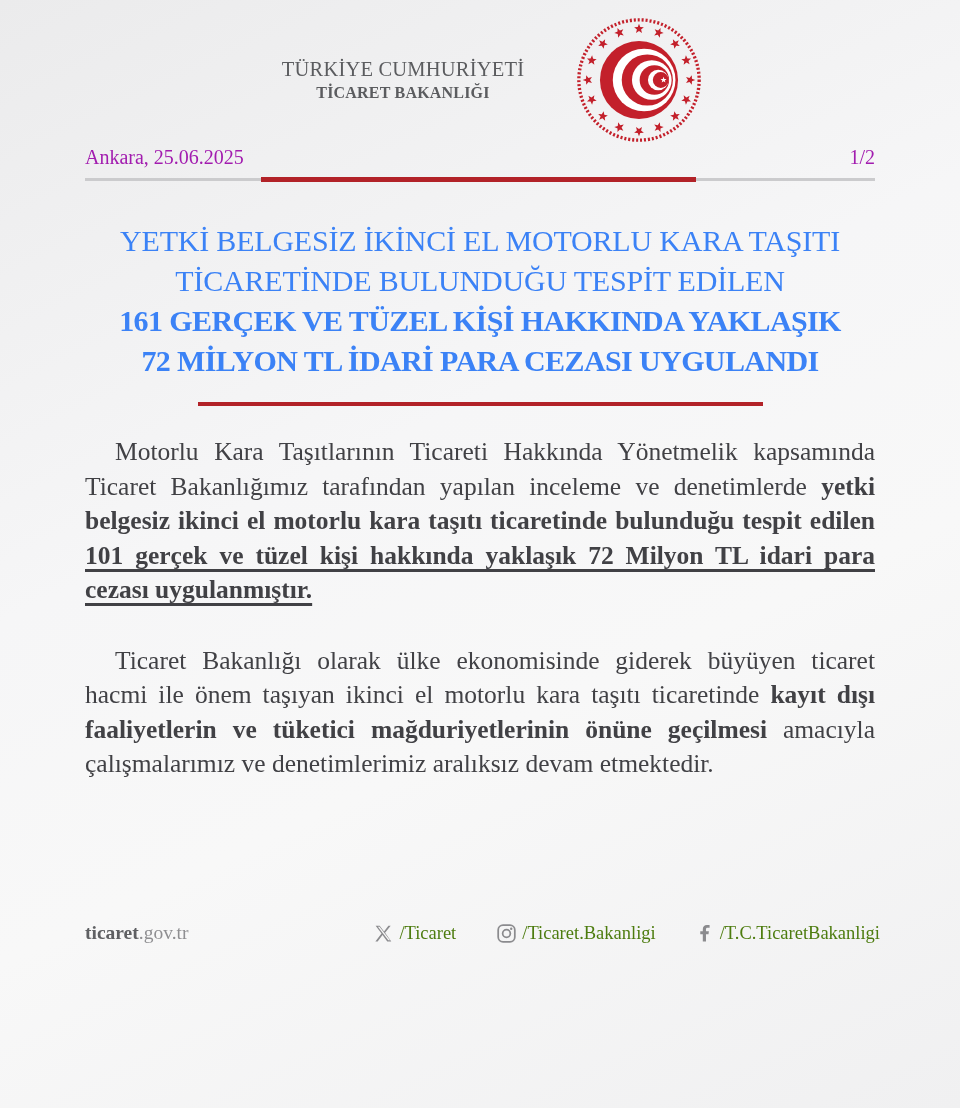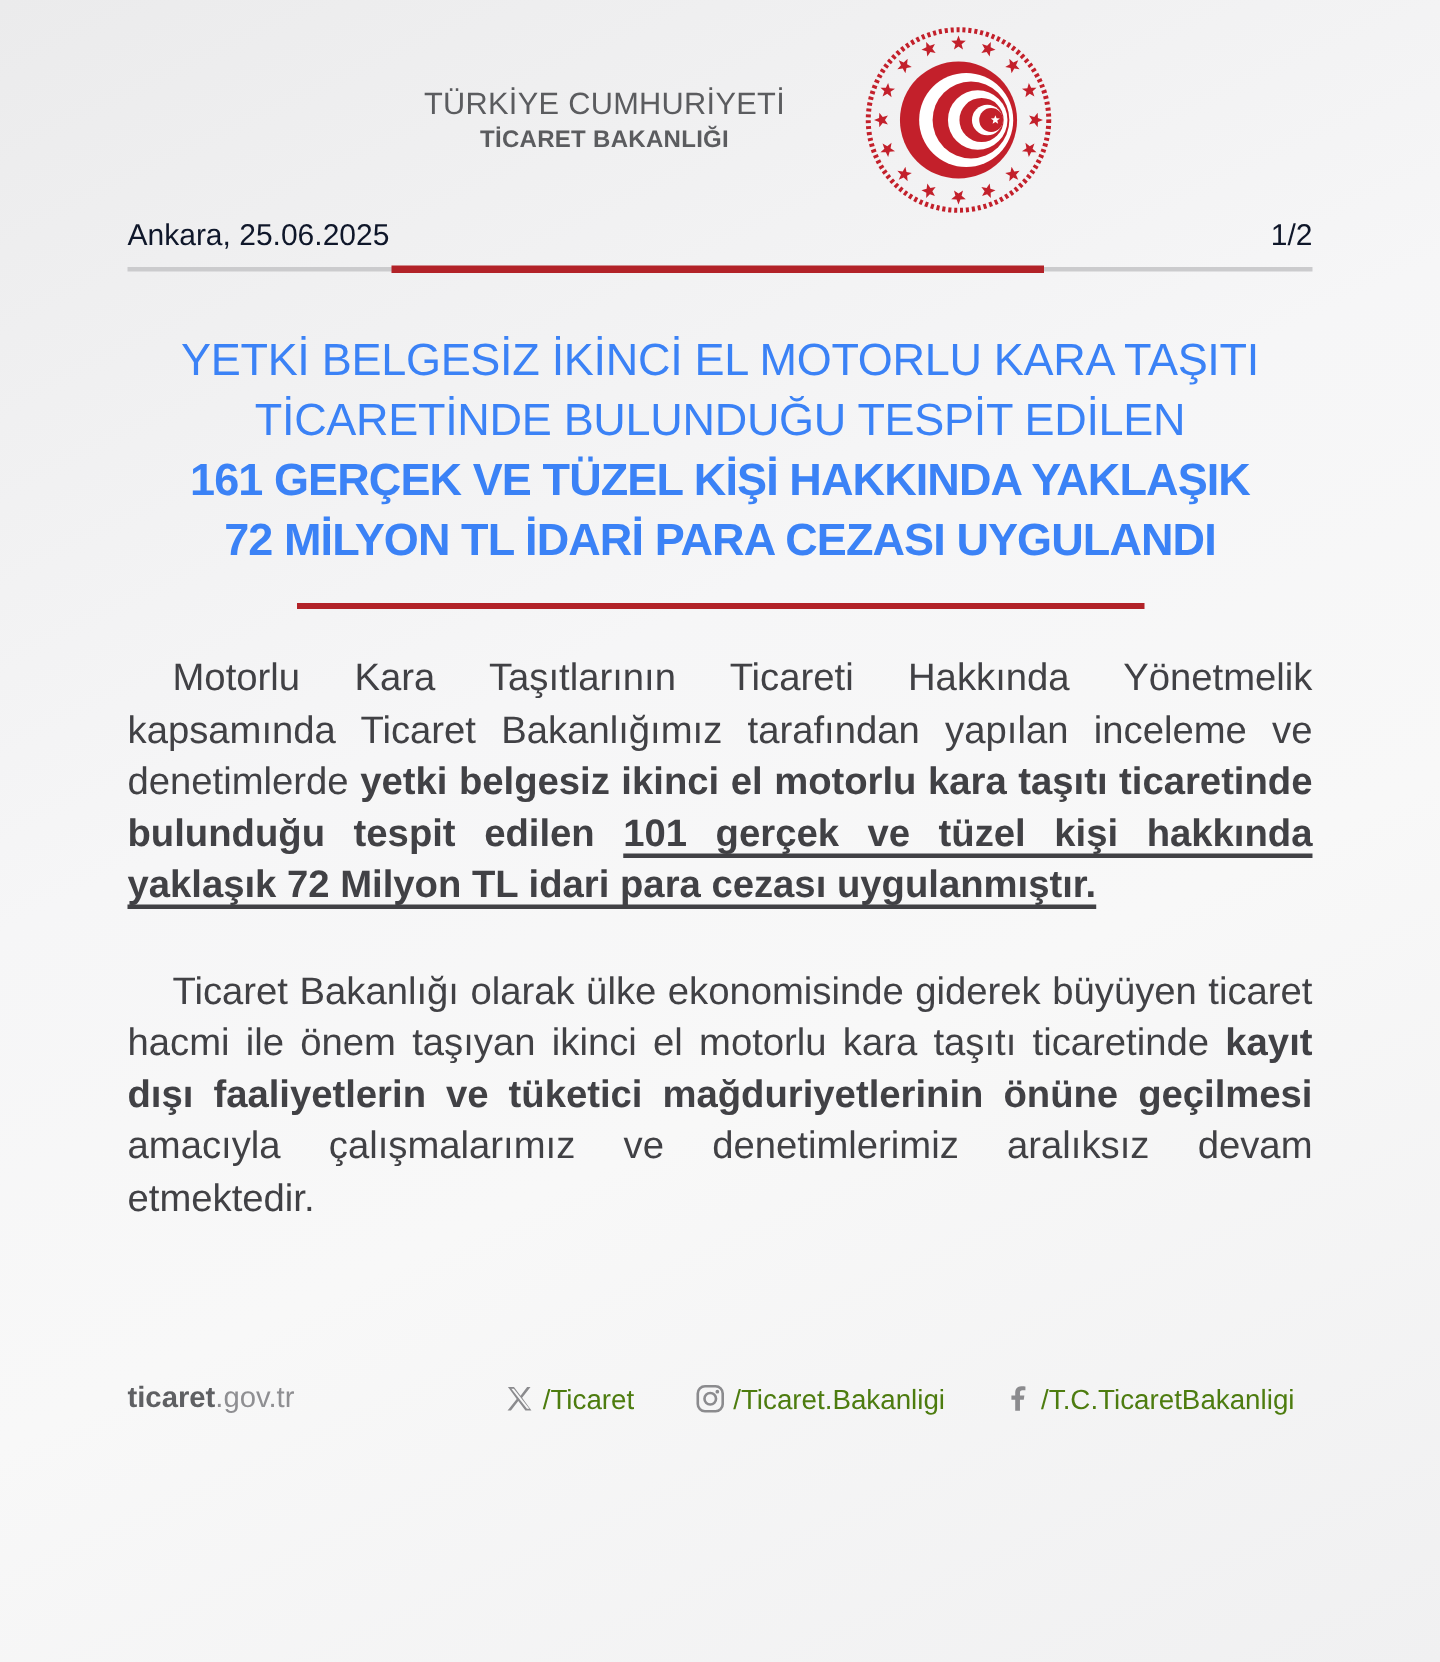--- a/index.html
+++ b/index.html
@@ -10,7 +10,7 @@
     color: #414145;
     overflow: hidden;
   }
-  .page { position: relative; width: 960px; height: 960px; padding: 0 85px; }
+  .page { position: relative; width: 960px; height: 960px; padding: 0 85px; font-family: Liberation Serif, serif; }
 
   
   .header-row {

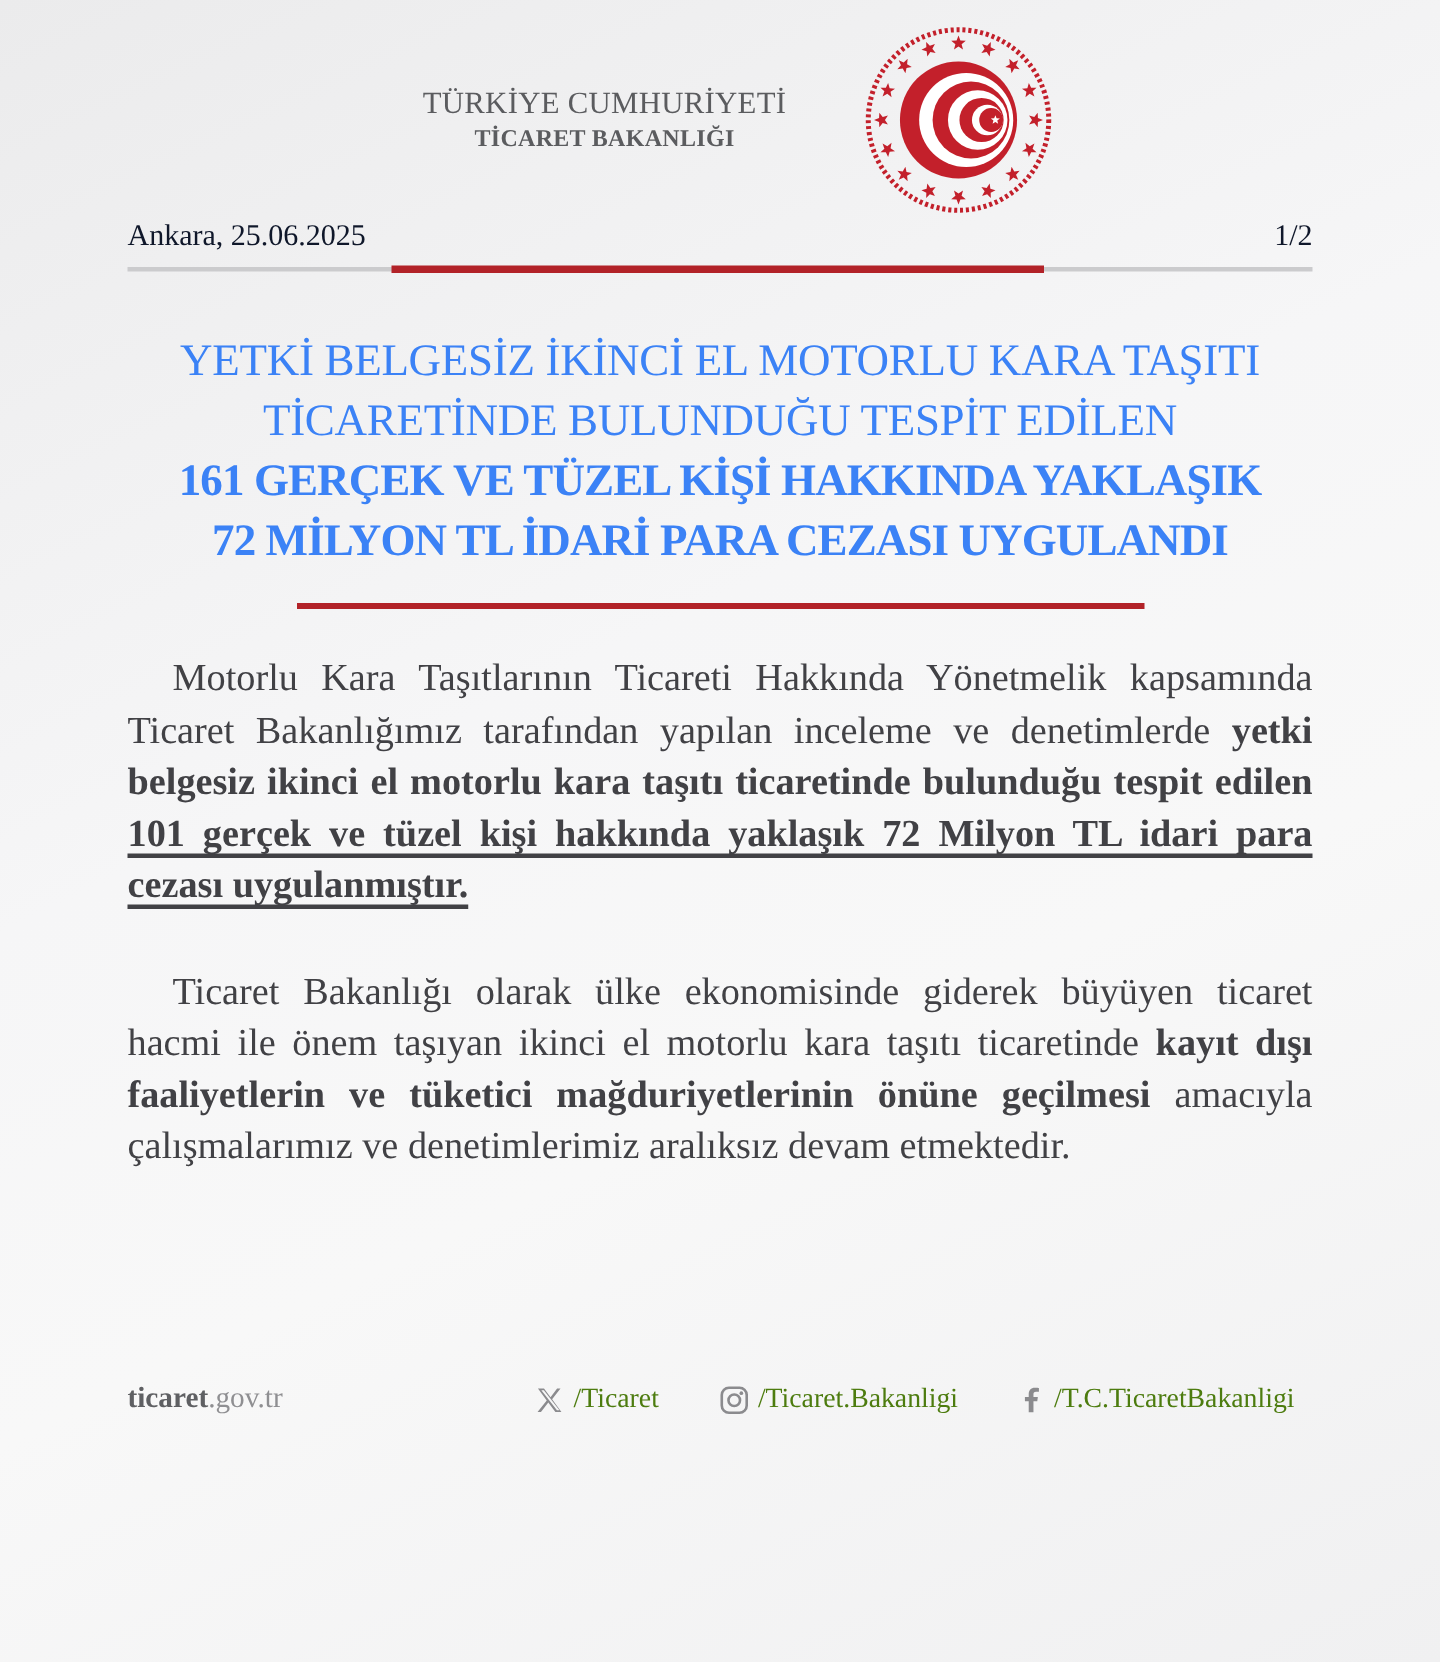--- a/index.html
+++ b/index.html
@@ -25,7 +25,7 @@
   
   .meta-row {
     display: flex; justify-content: space-between; align-items: flex-end;
-    margin-top: 2px; color: #0f172a; font-size: 20px;
+    margin-top: 2px; color: #a21caf; font-size: 20px;
   }
   .rule-track { position: relative; height: 3px; background: #cbcbcd; margin-top: 9px; }
   .rule-red { position: absolute; left: 22.3%; width: 55.1%; top: -1px; height: 5px; background: #b22228; }

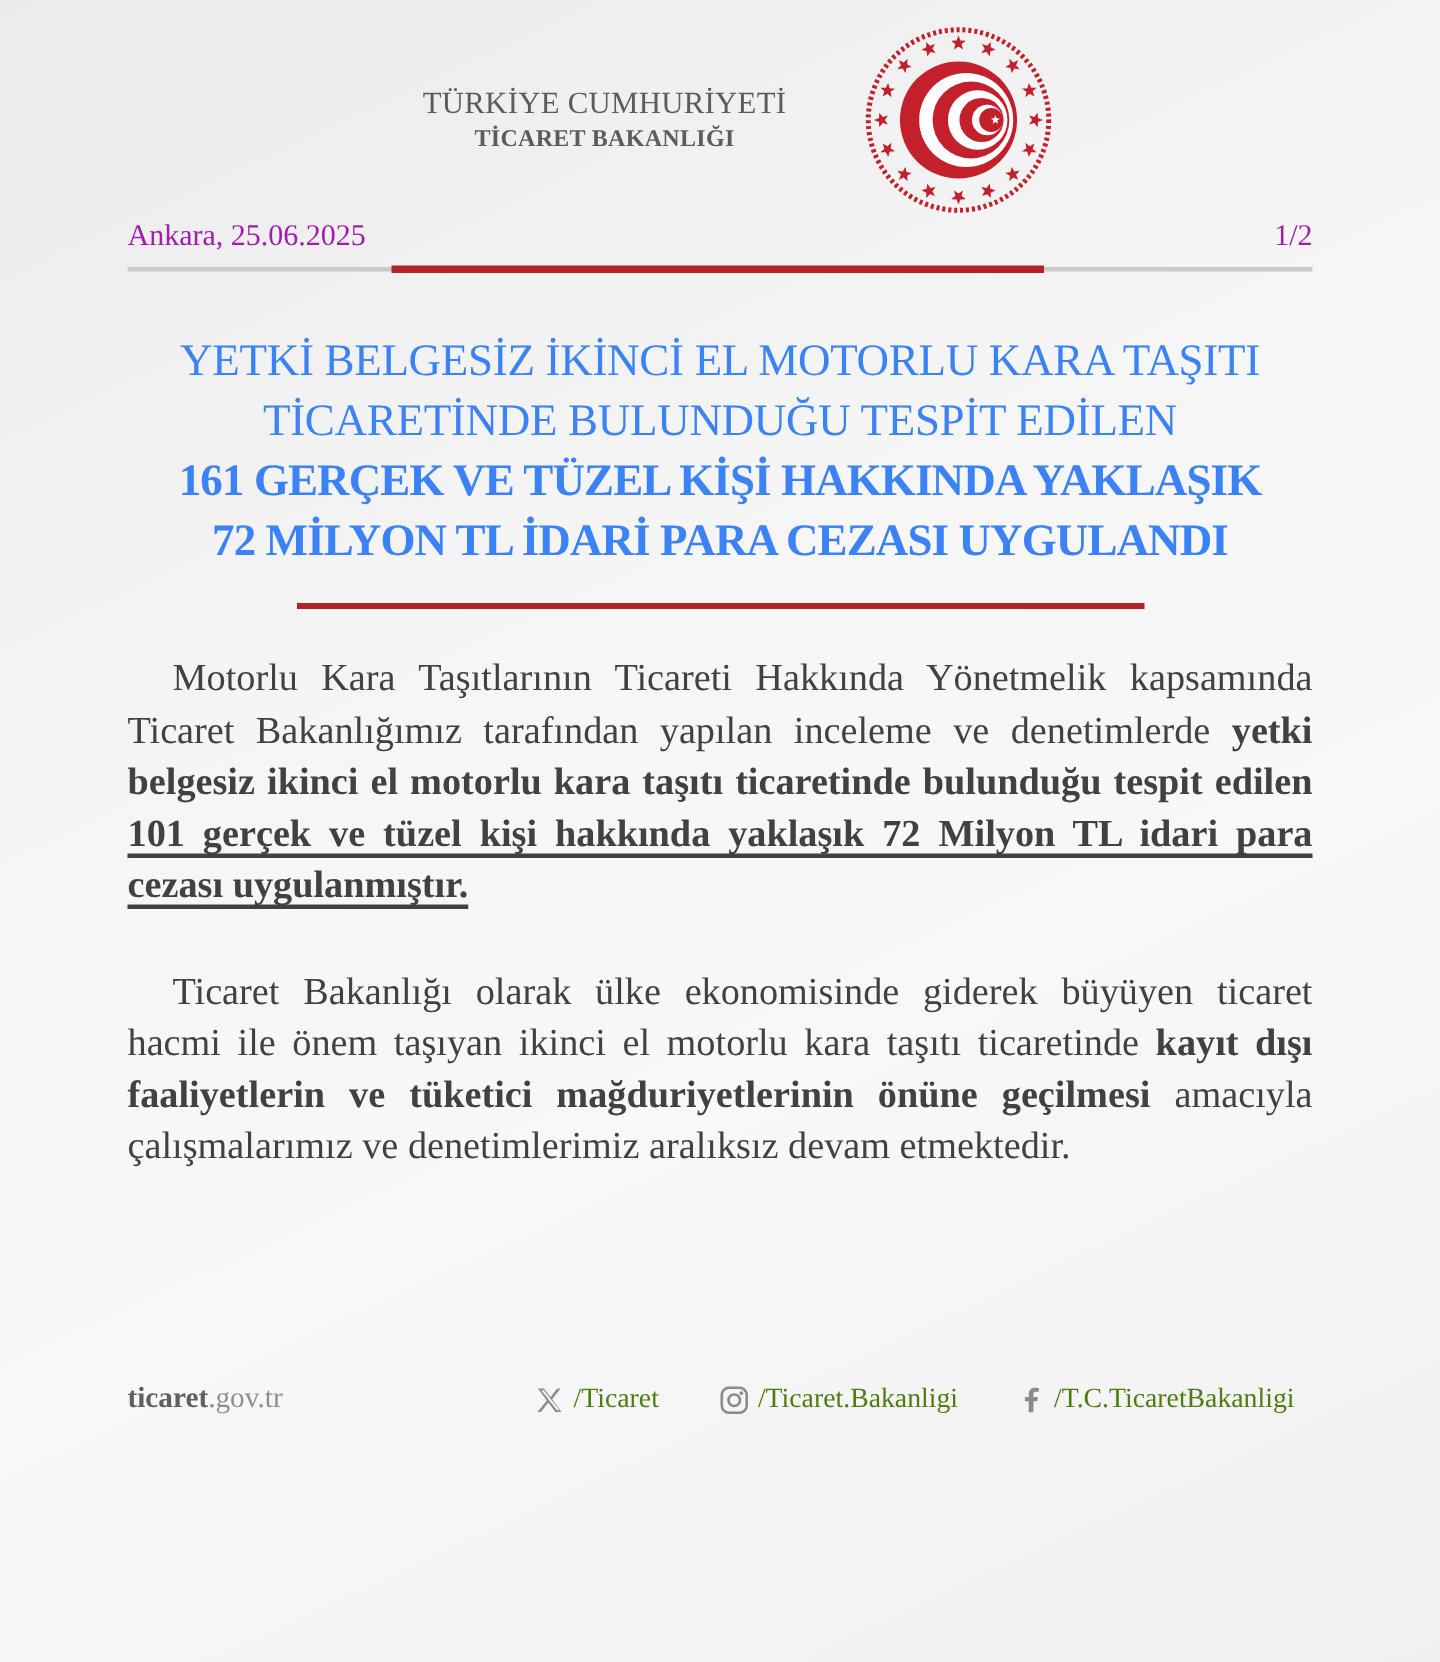--- a/index.html
+++ b/index.html
@@ -54,7 +54,7 @@
 
   
   .footer {
-    position: absolute; left: 85px; right: 97px; bottom: 16px;
+    position: absolute; left: 85px; right: 80px; bottom: 16px;
     display: flex; justify-content: space-between; align-items: center;
     color: #8b8b8e;
   }

